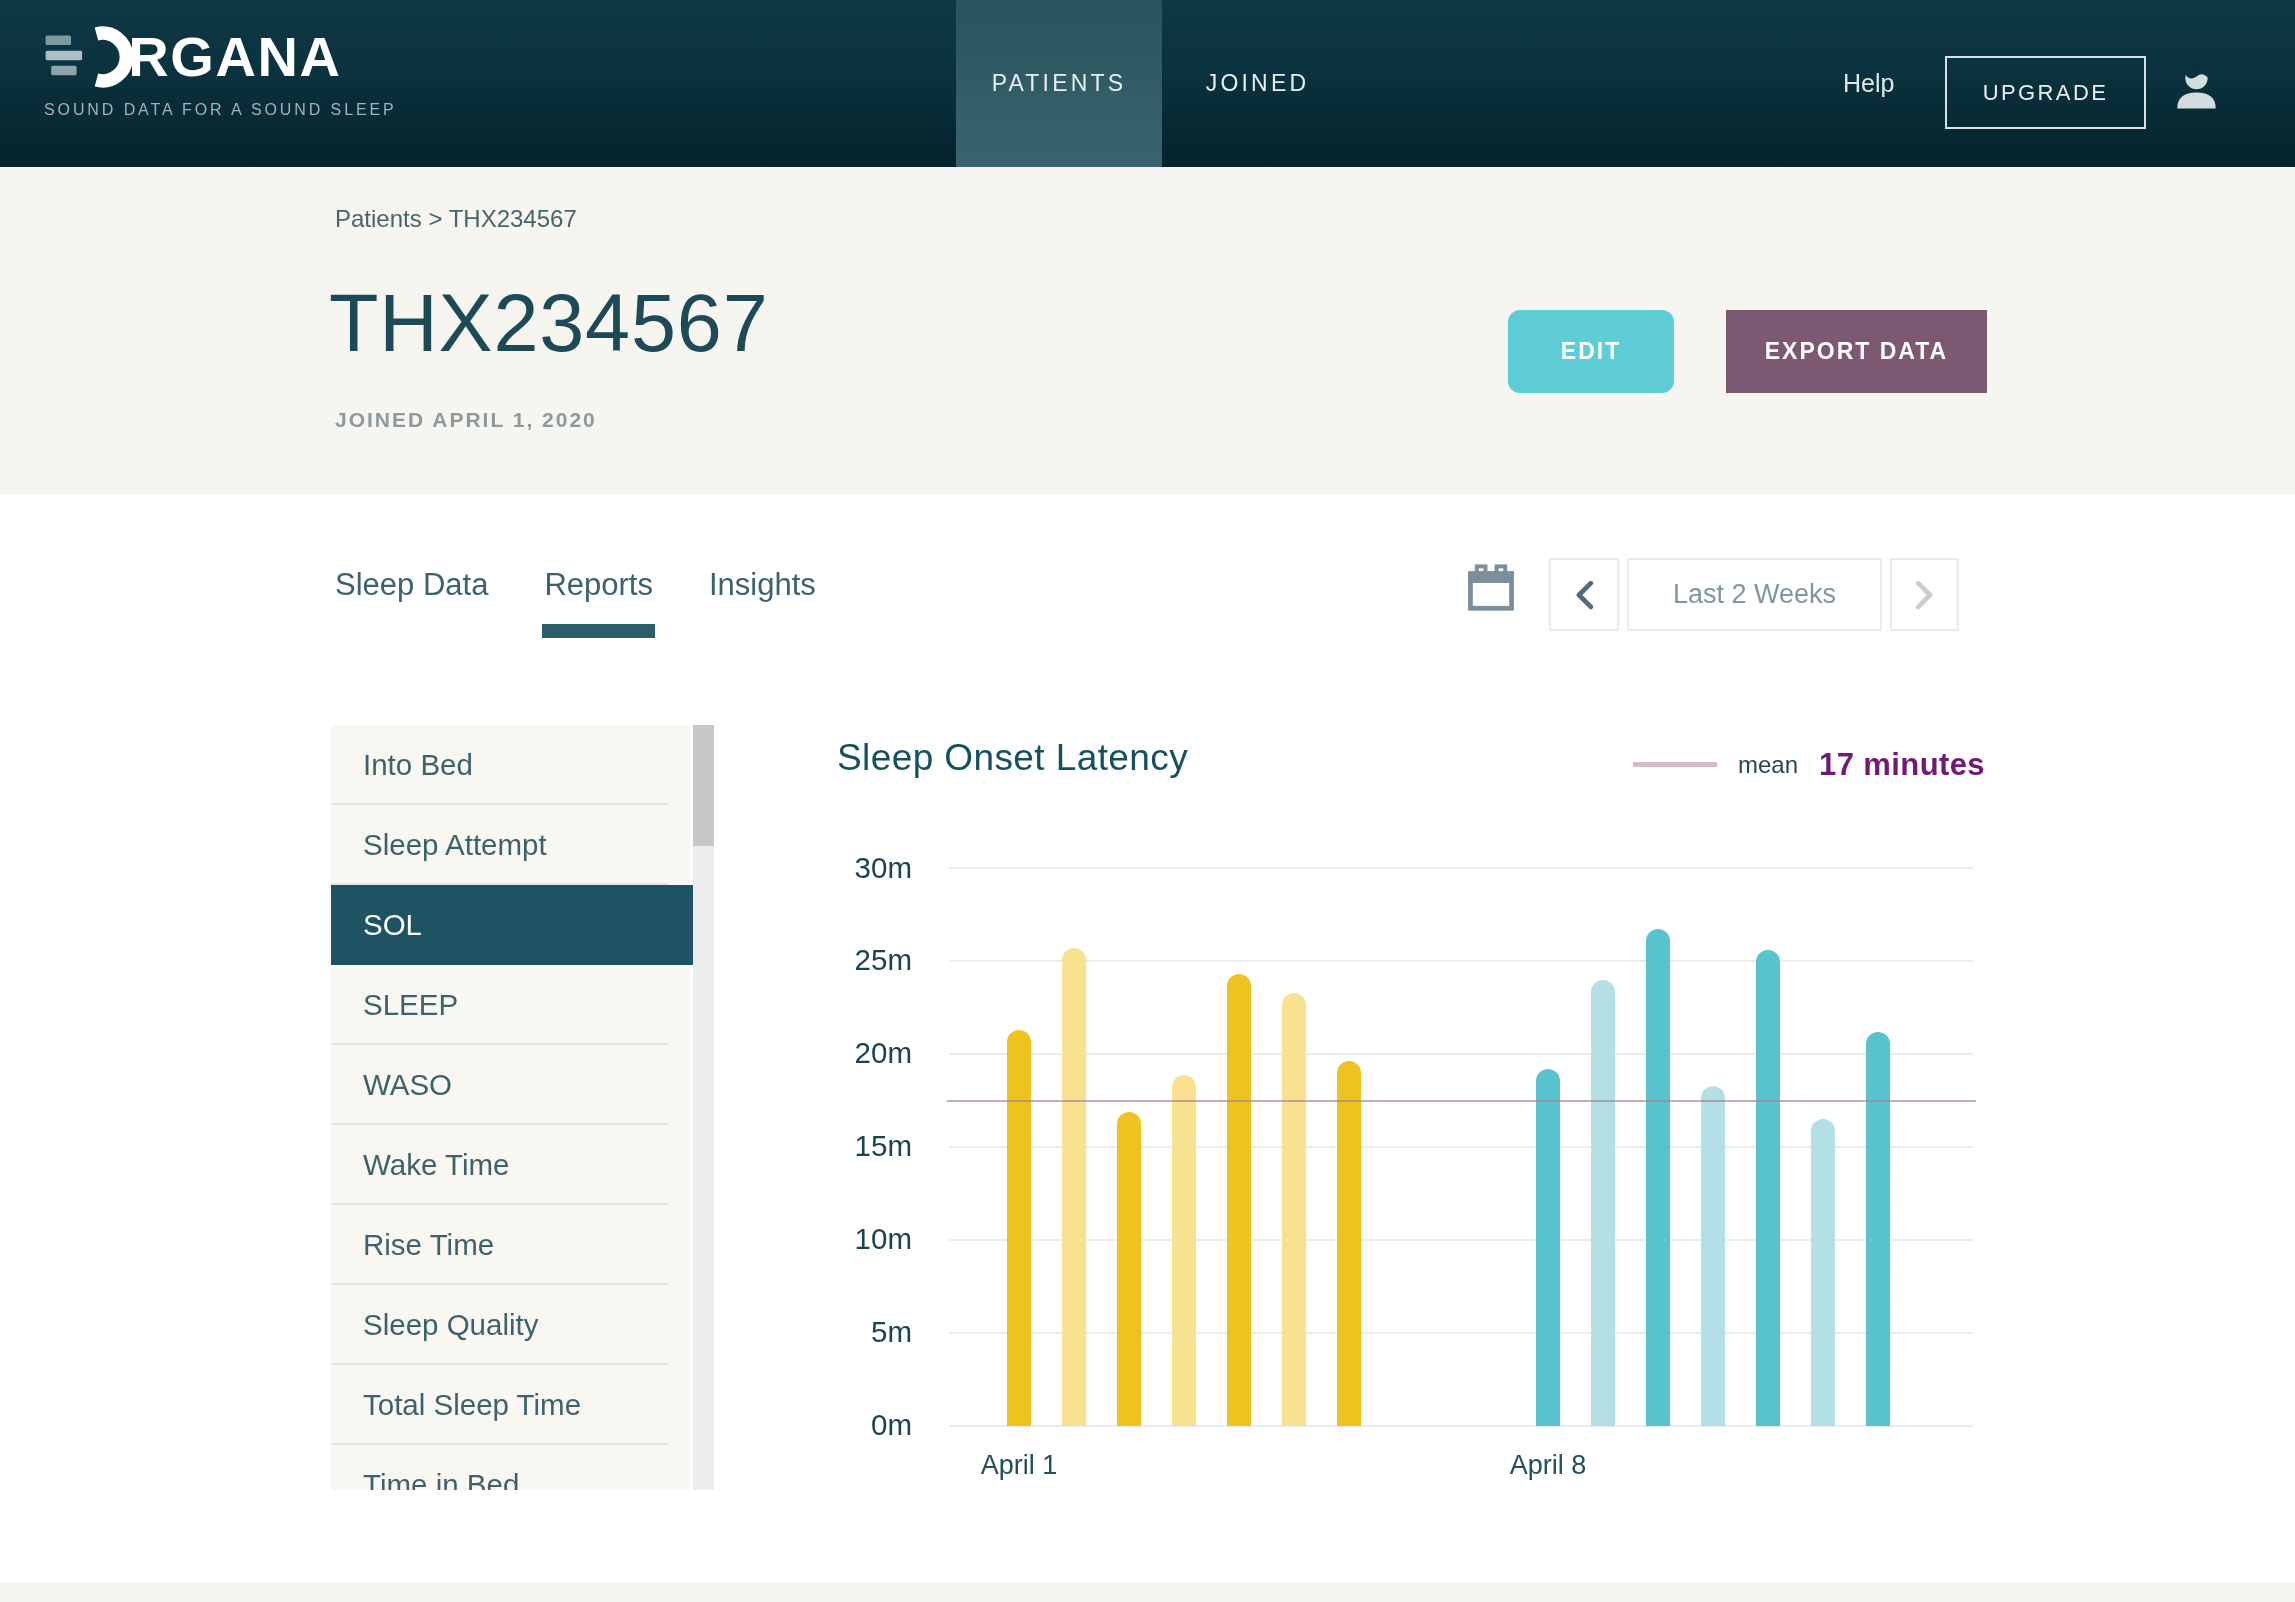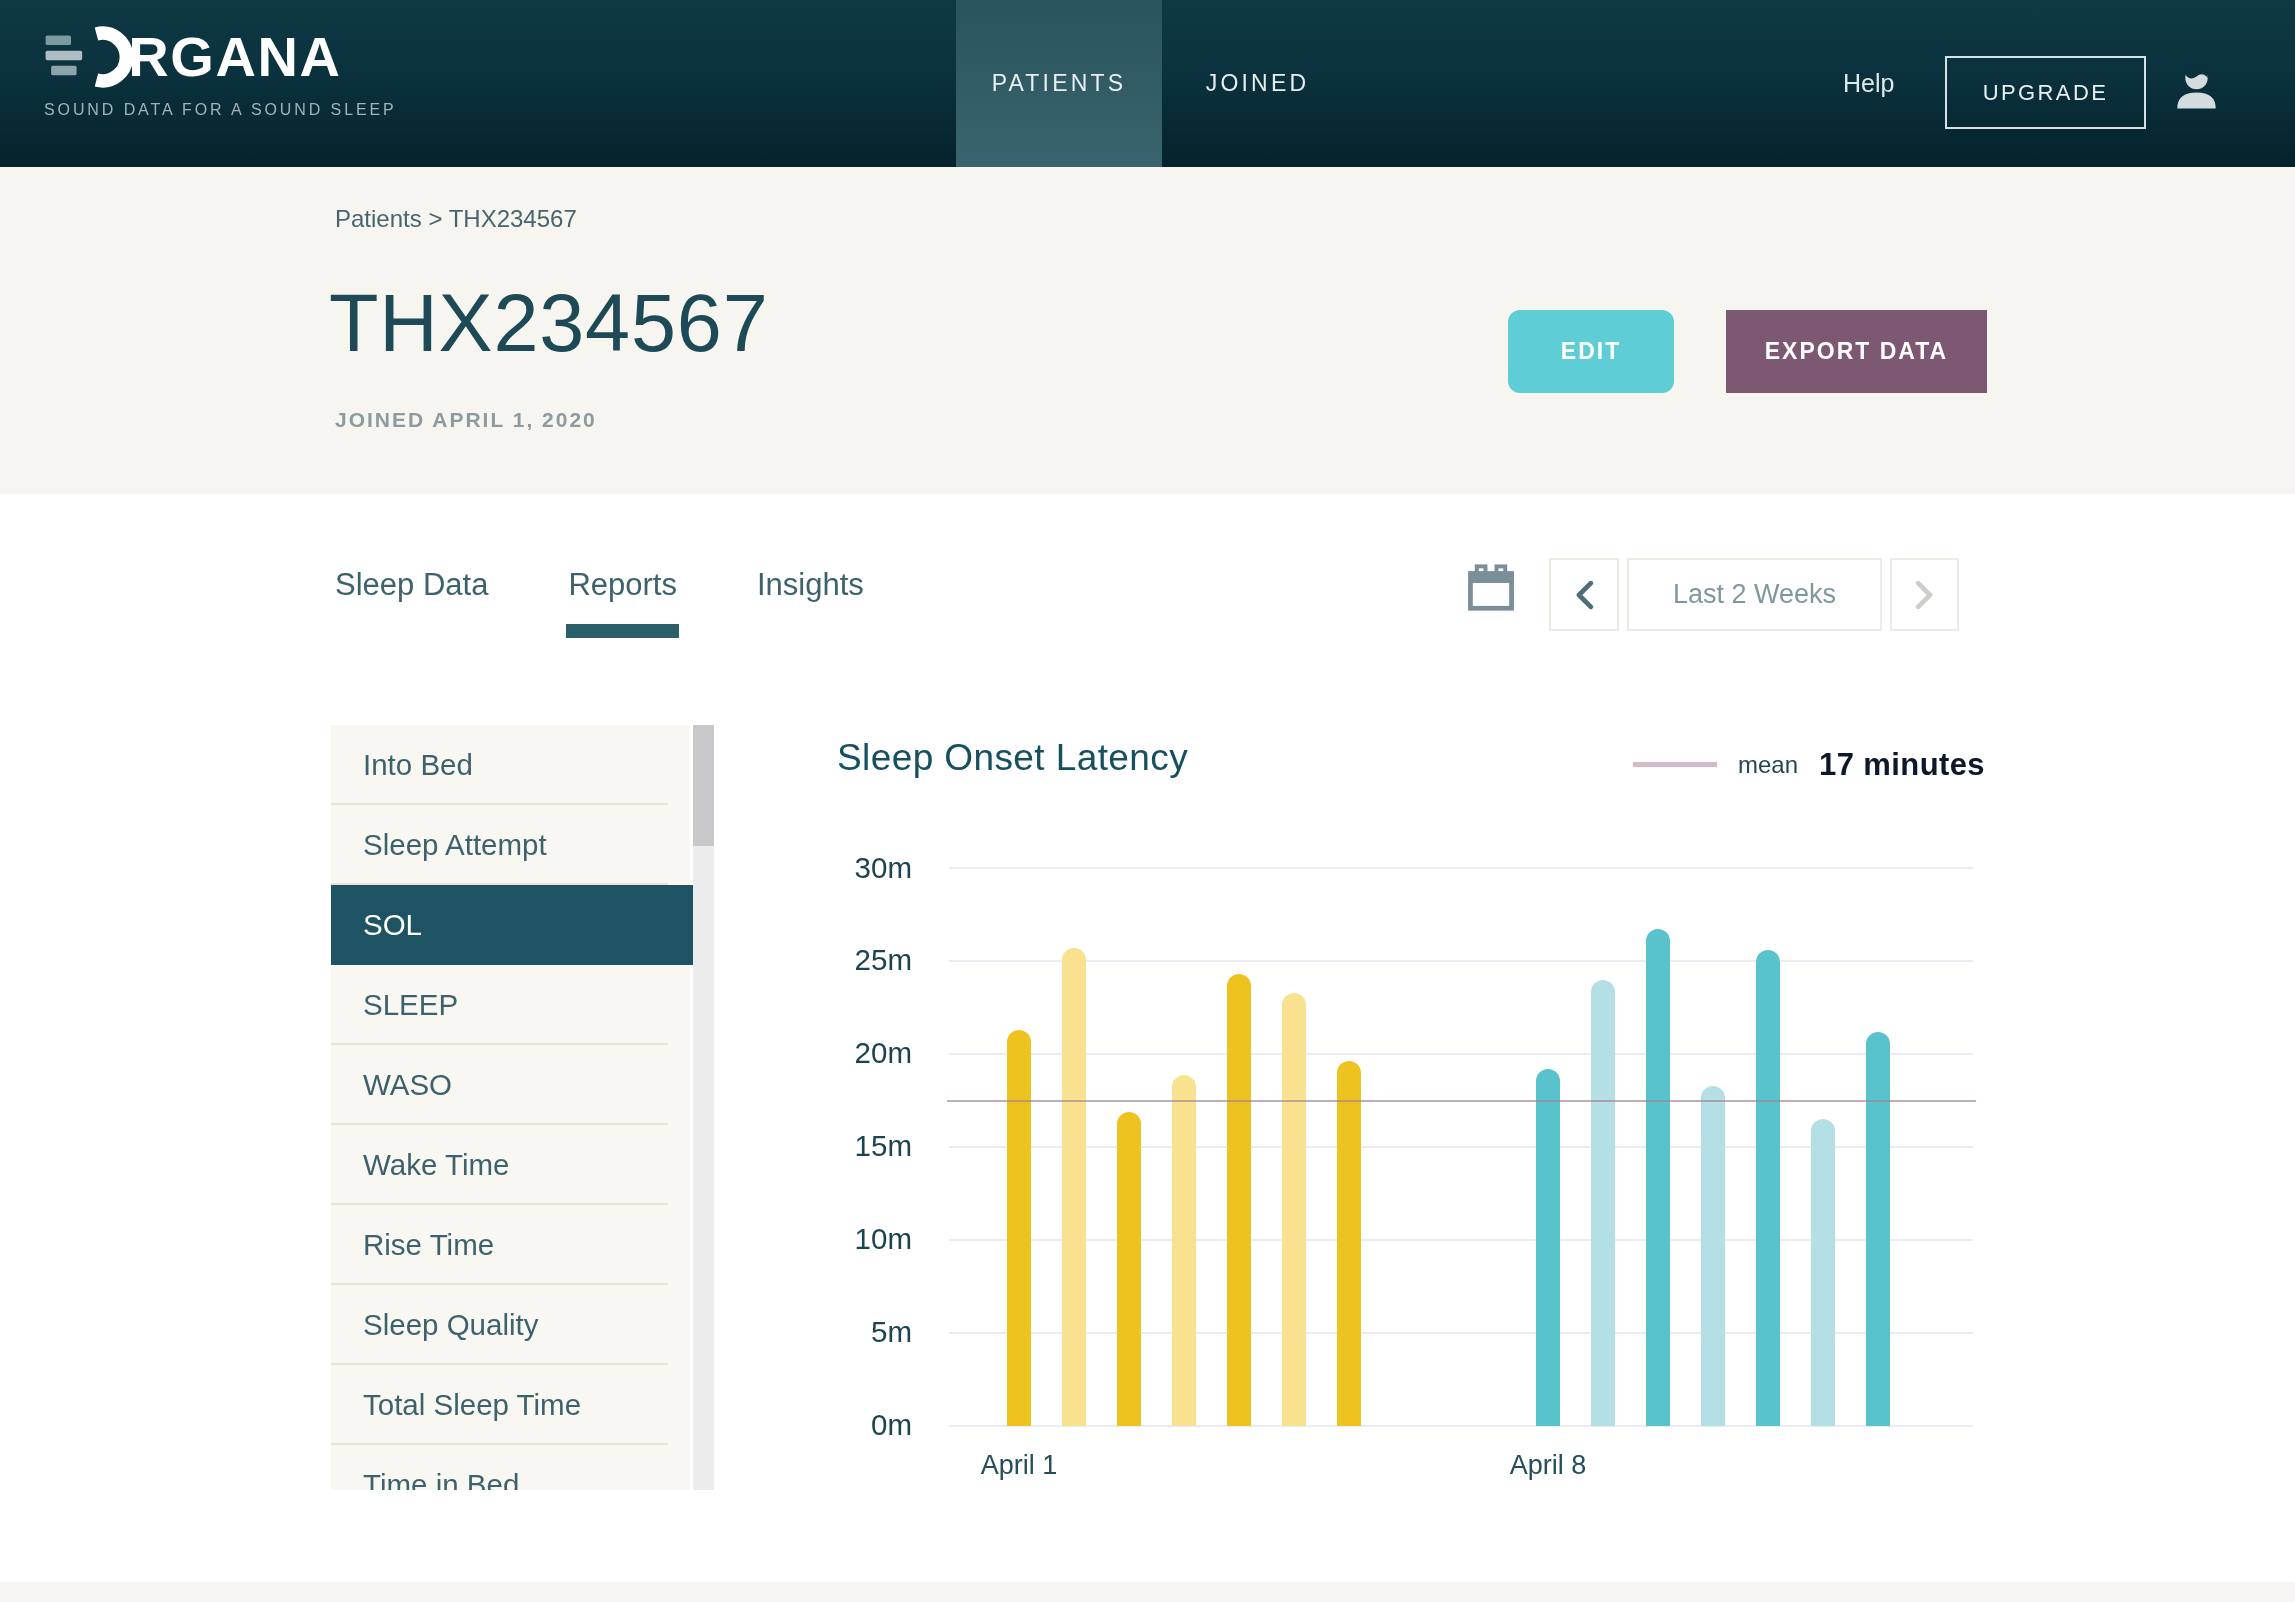--- a/index.html
+++ b/index.html
@@ -44,7 +44,7 @@
 
   
   .content{position:absolute;left:0;top:494px;width:2295px;height:1088px;background:#ffffff;}
-  .tabs-row{position:absolute;left:335px;top:73px;display:flex;gap:80px;}
+  .tabs-row{position:absolute;left:335px;top:73px;display:flex;gap:56px;}
   .tab{position:relative;font-size:31px;font-weight:300;color:#3c626d;cursor:pointer;}
   .tab.active::after{content:"";position:absolute;left:-2.4px;right:-2.4px;bottom:-35px;height:14.3px;background:#2a5f6a;}
 

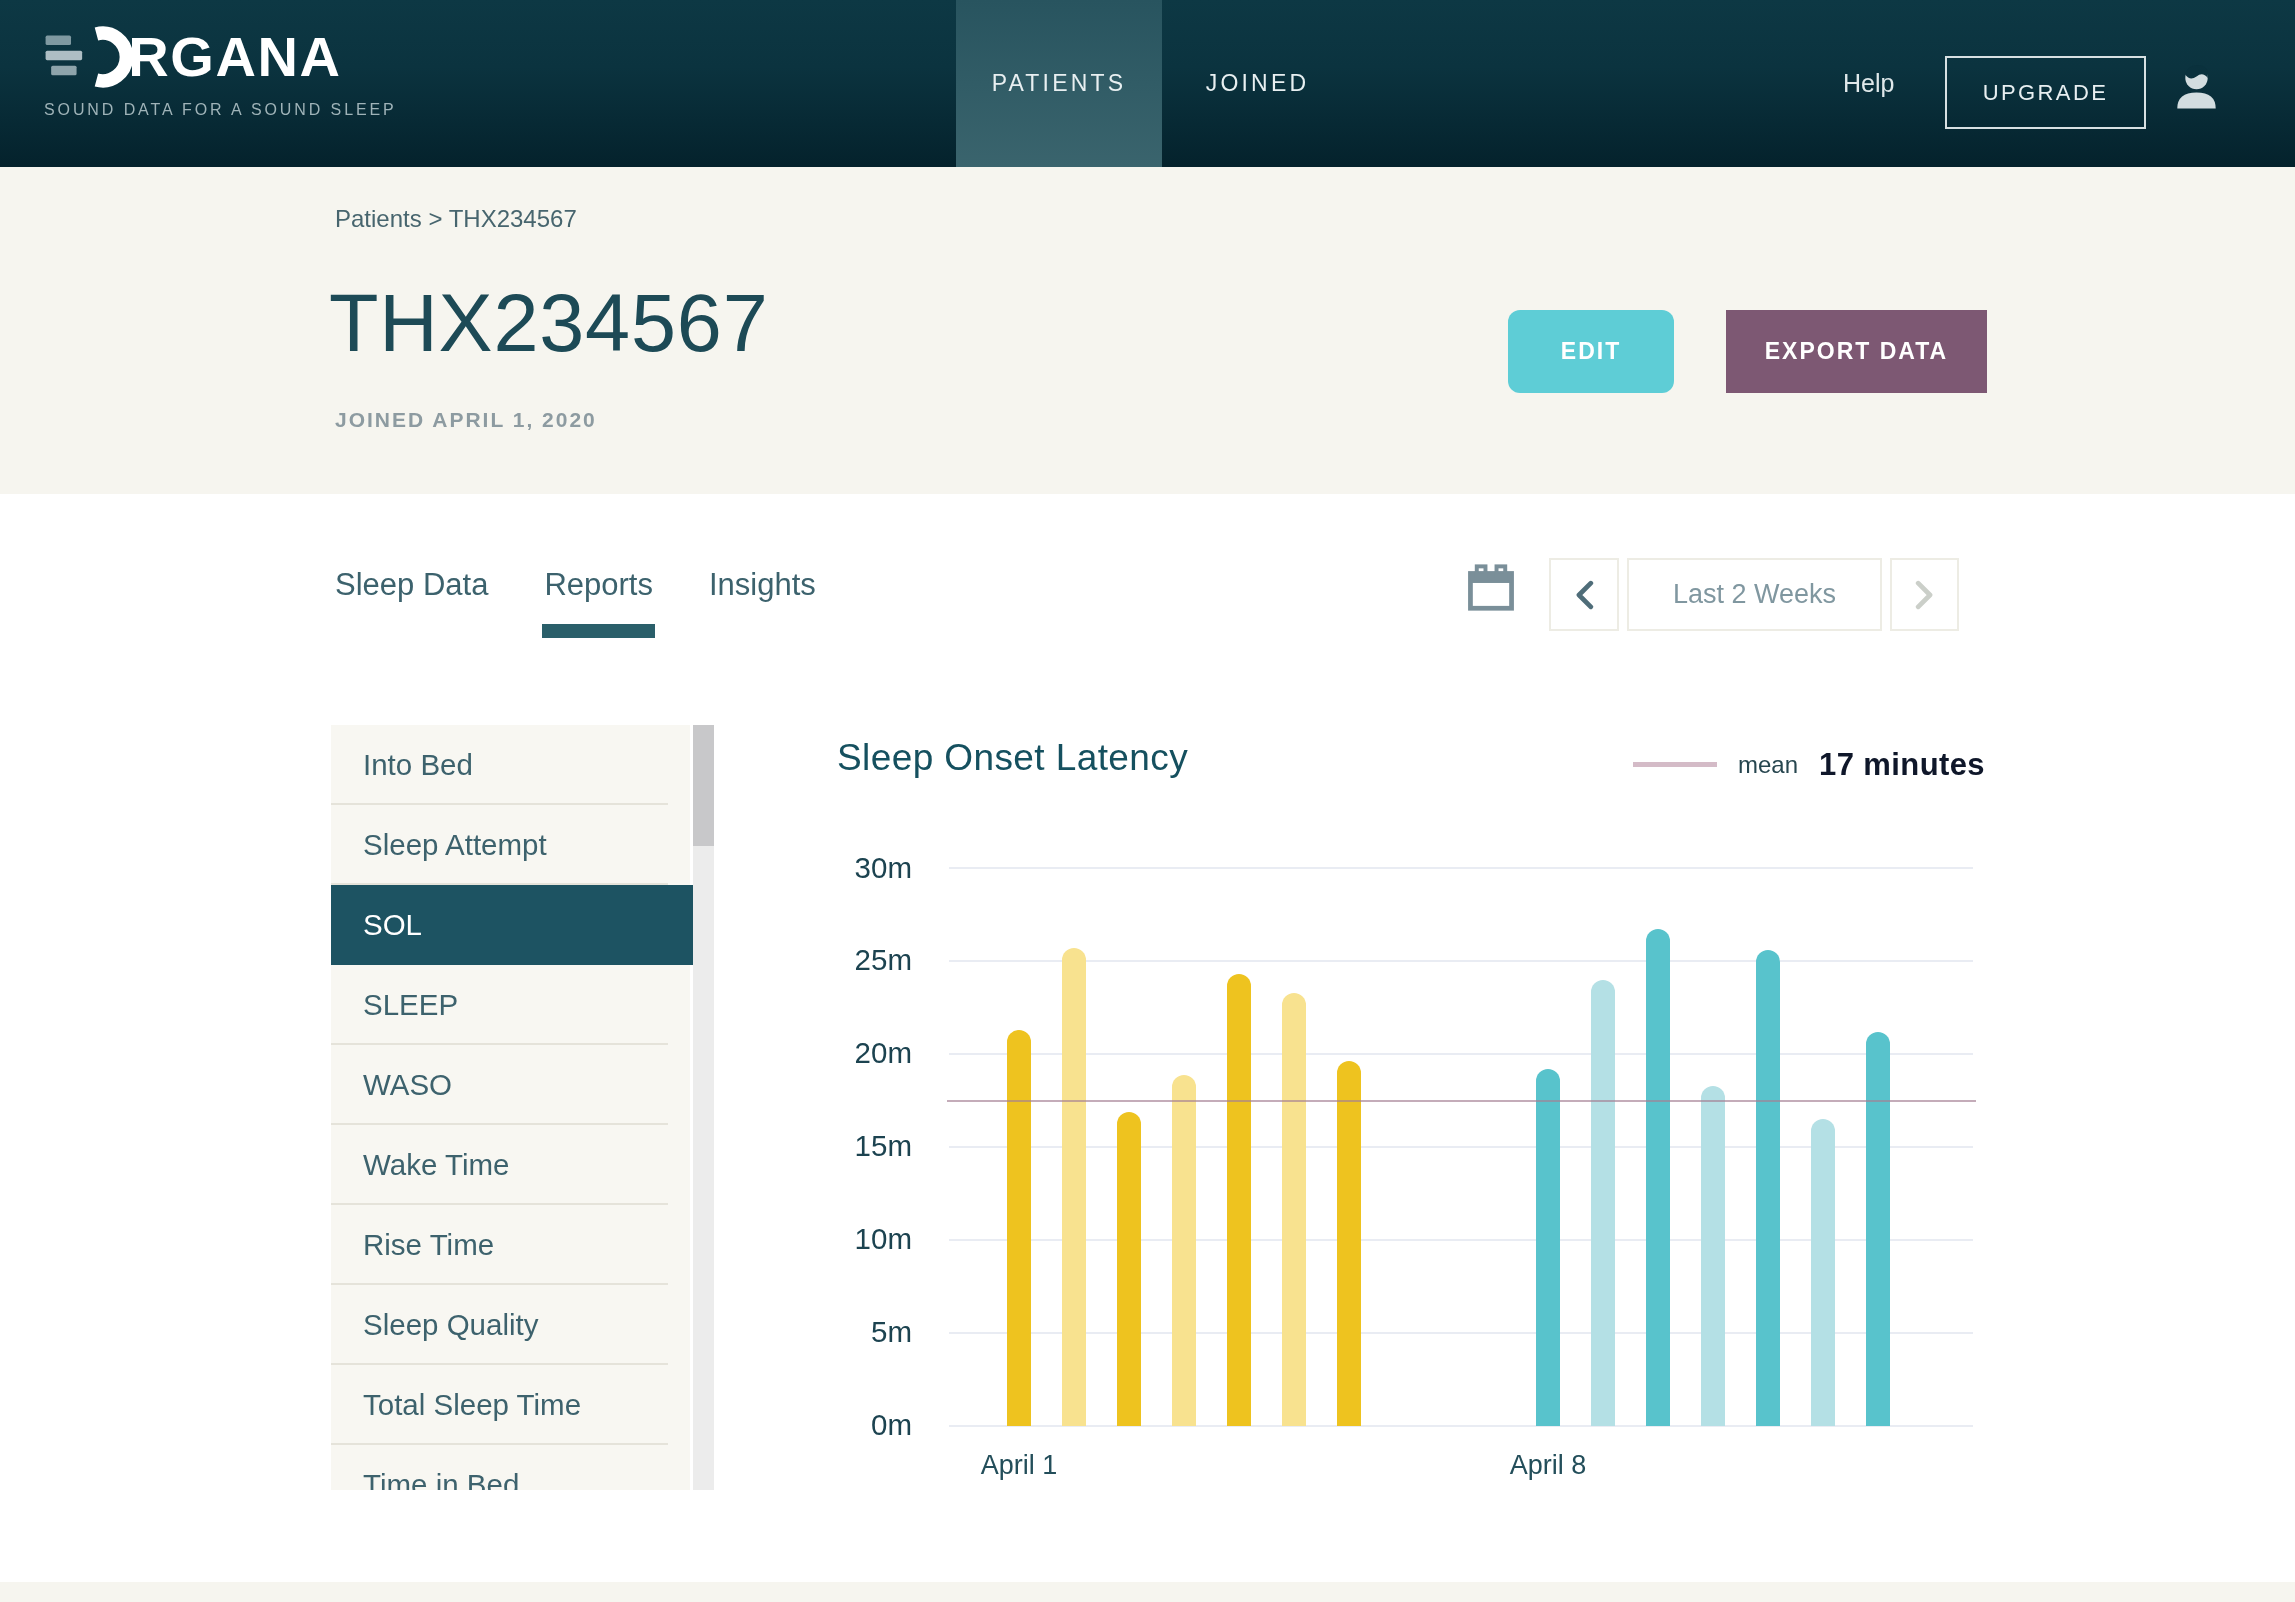--- a/index.html
+++ b/index.html
@@ -70,7 +70,7 @@
   .legend{position:absolute;right:4px;top:25.5px;display:flex;align-items:center;gap:21px;}
   .legend-swatch{width:84px;height:4.8px;background:#d4bbc7;}
   .legend-mean{font-size:24px;font-weight:300;color:#27464f;}
-  .legend-value{font-size:31px;font-weight:700;color:#0f172a;letter-spacing:0.4px;}
+  .legend-value{font-size:31px;font-weight:700;color:#701a75;letter-spacing:0.4px;}
 
   .plot{position:absolute;left:112px;top:147px;width:1024px;height:558px;}
   .grid-line{position:absolute;left:0;width:100%;height:1.6px;background:#e9ecf3;}

